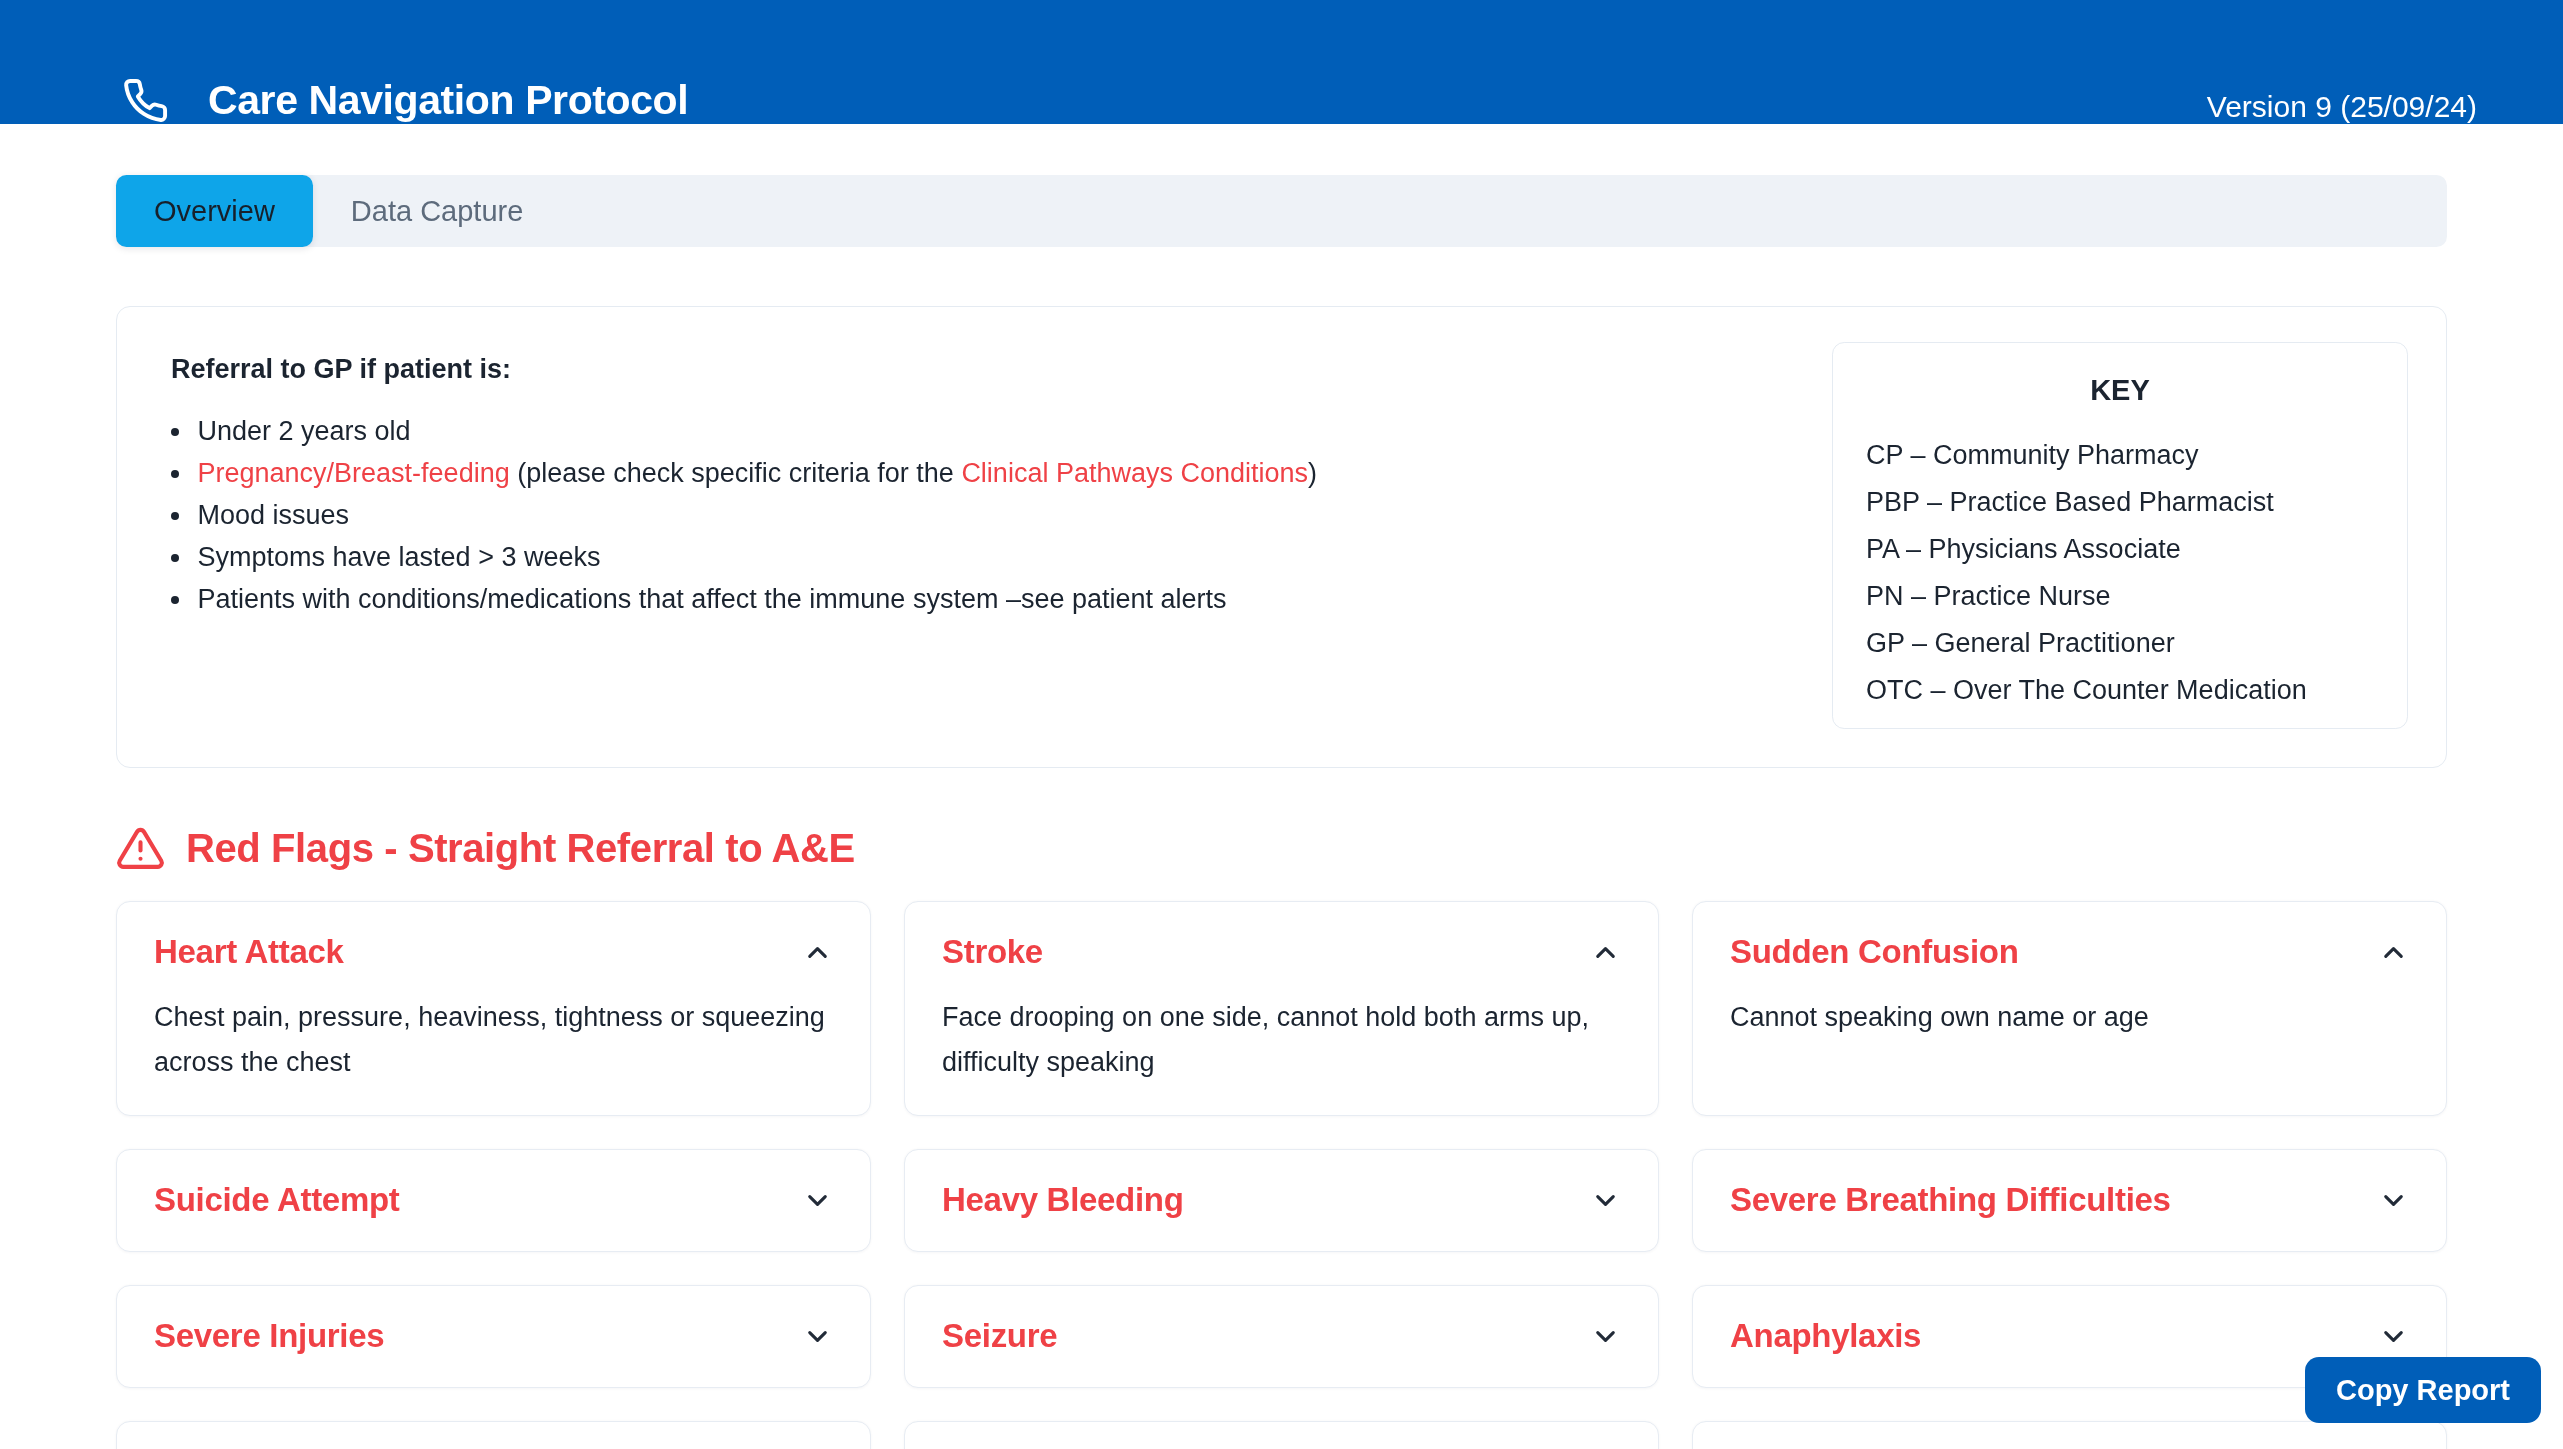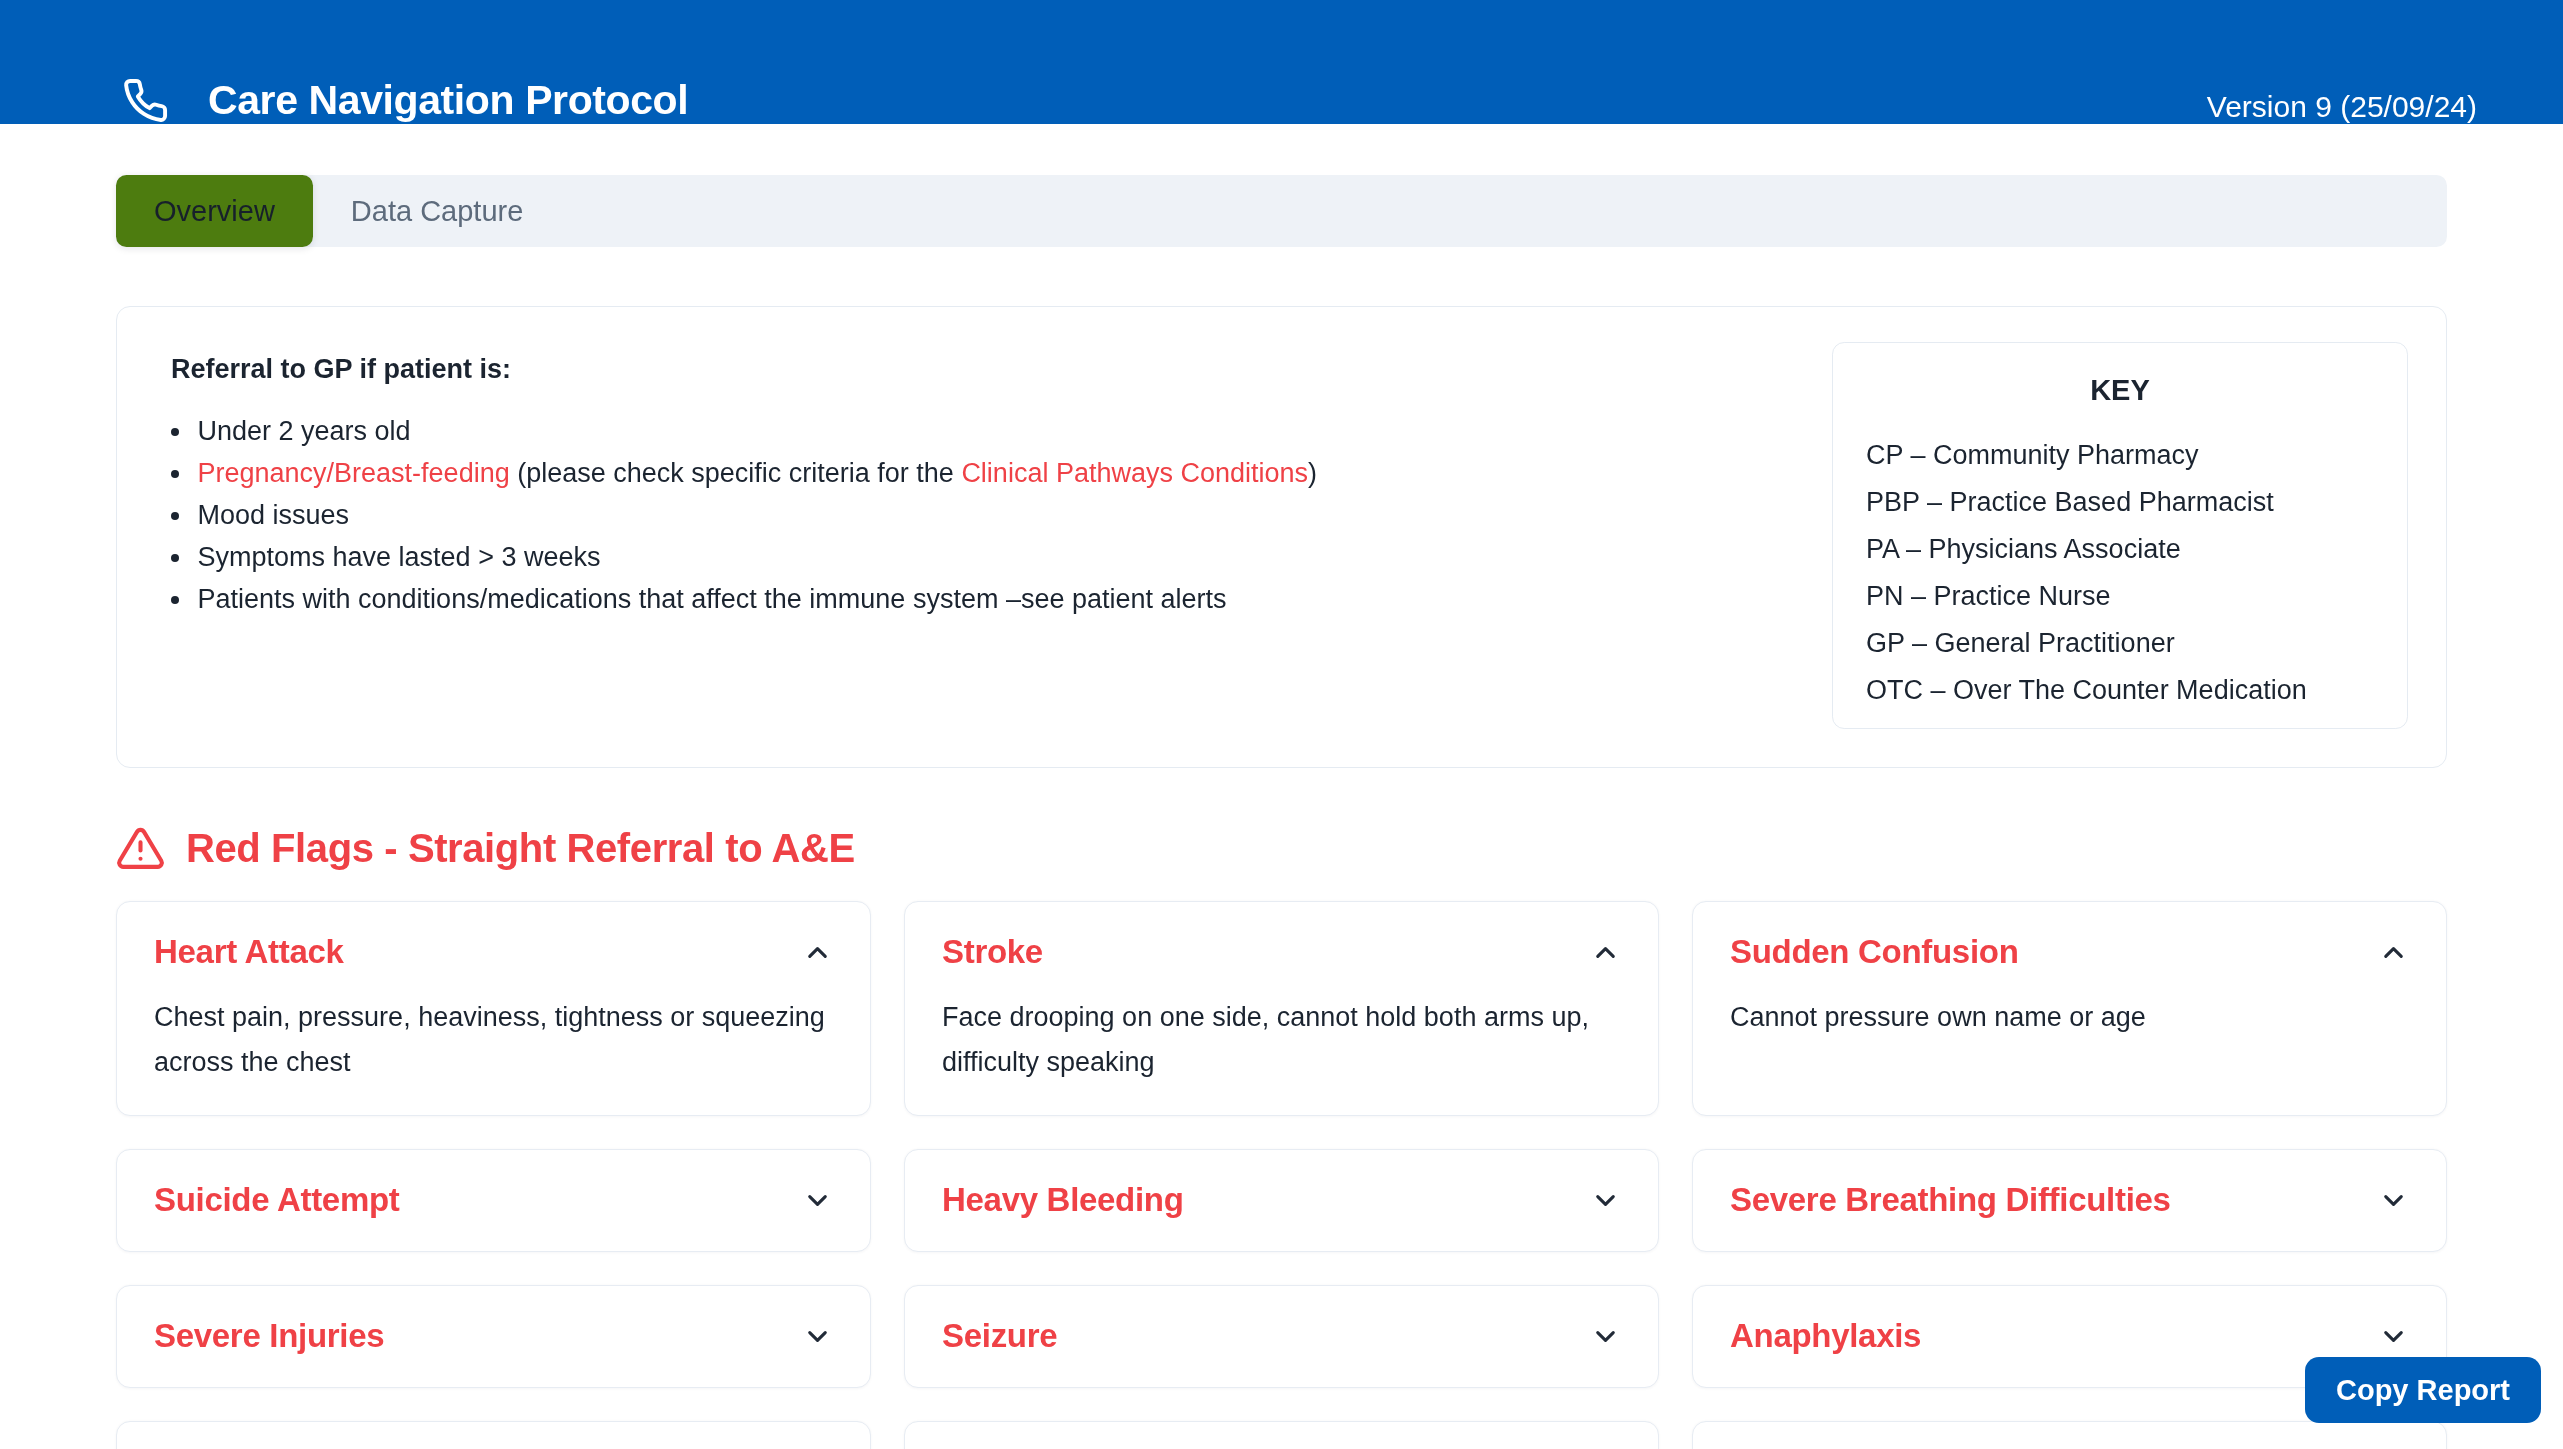--- a/index.html
+++ b/index.html
@@ -59,7 +59,7 @@
     align-items: center;
   }
   .tab.active {
-    background: #4d7c0f;
+    background: #0ea5e9;
     color: #17202b;
     box-shadow: 0 1.7px 7px rgba(16,24,40,.10);
   }

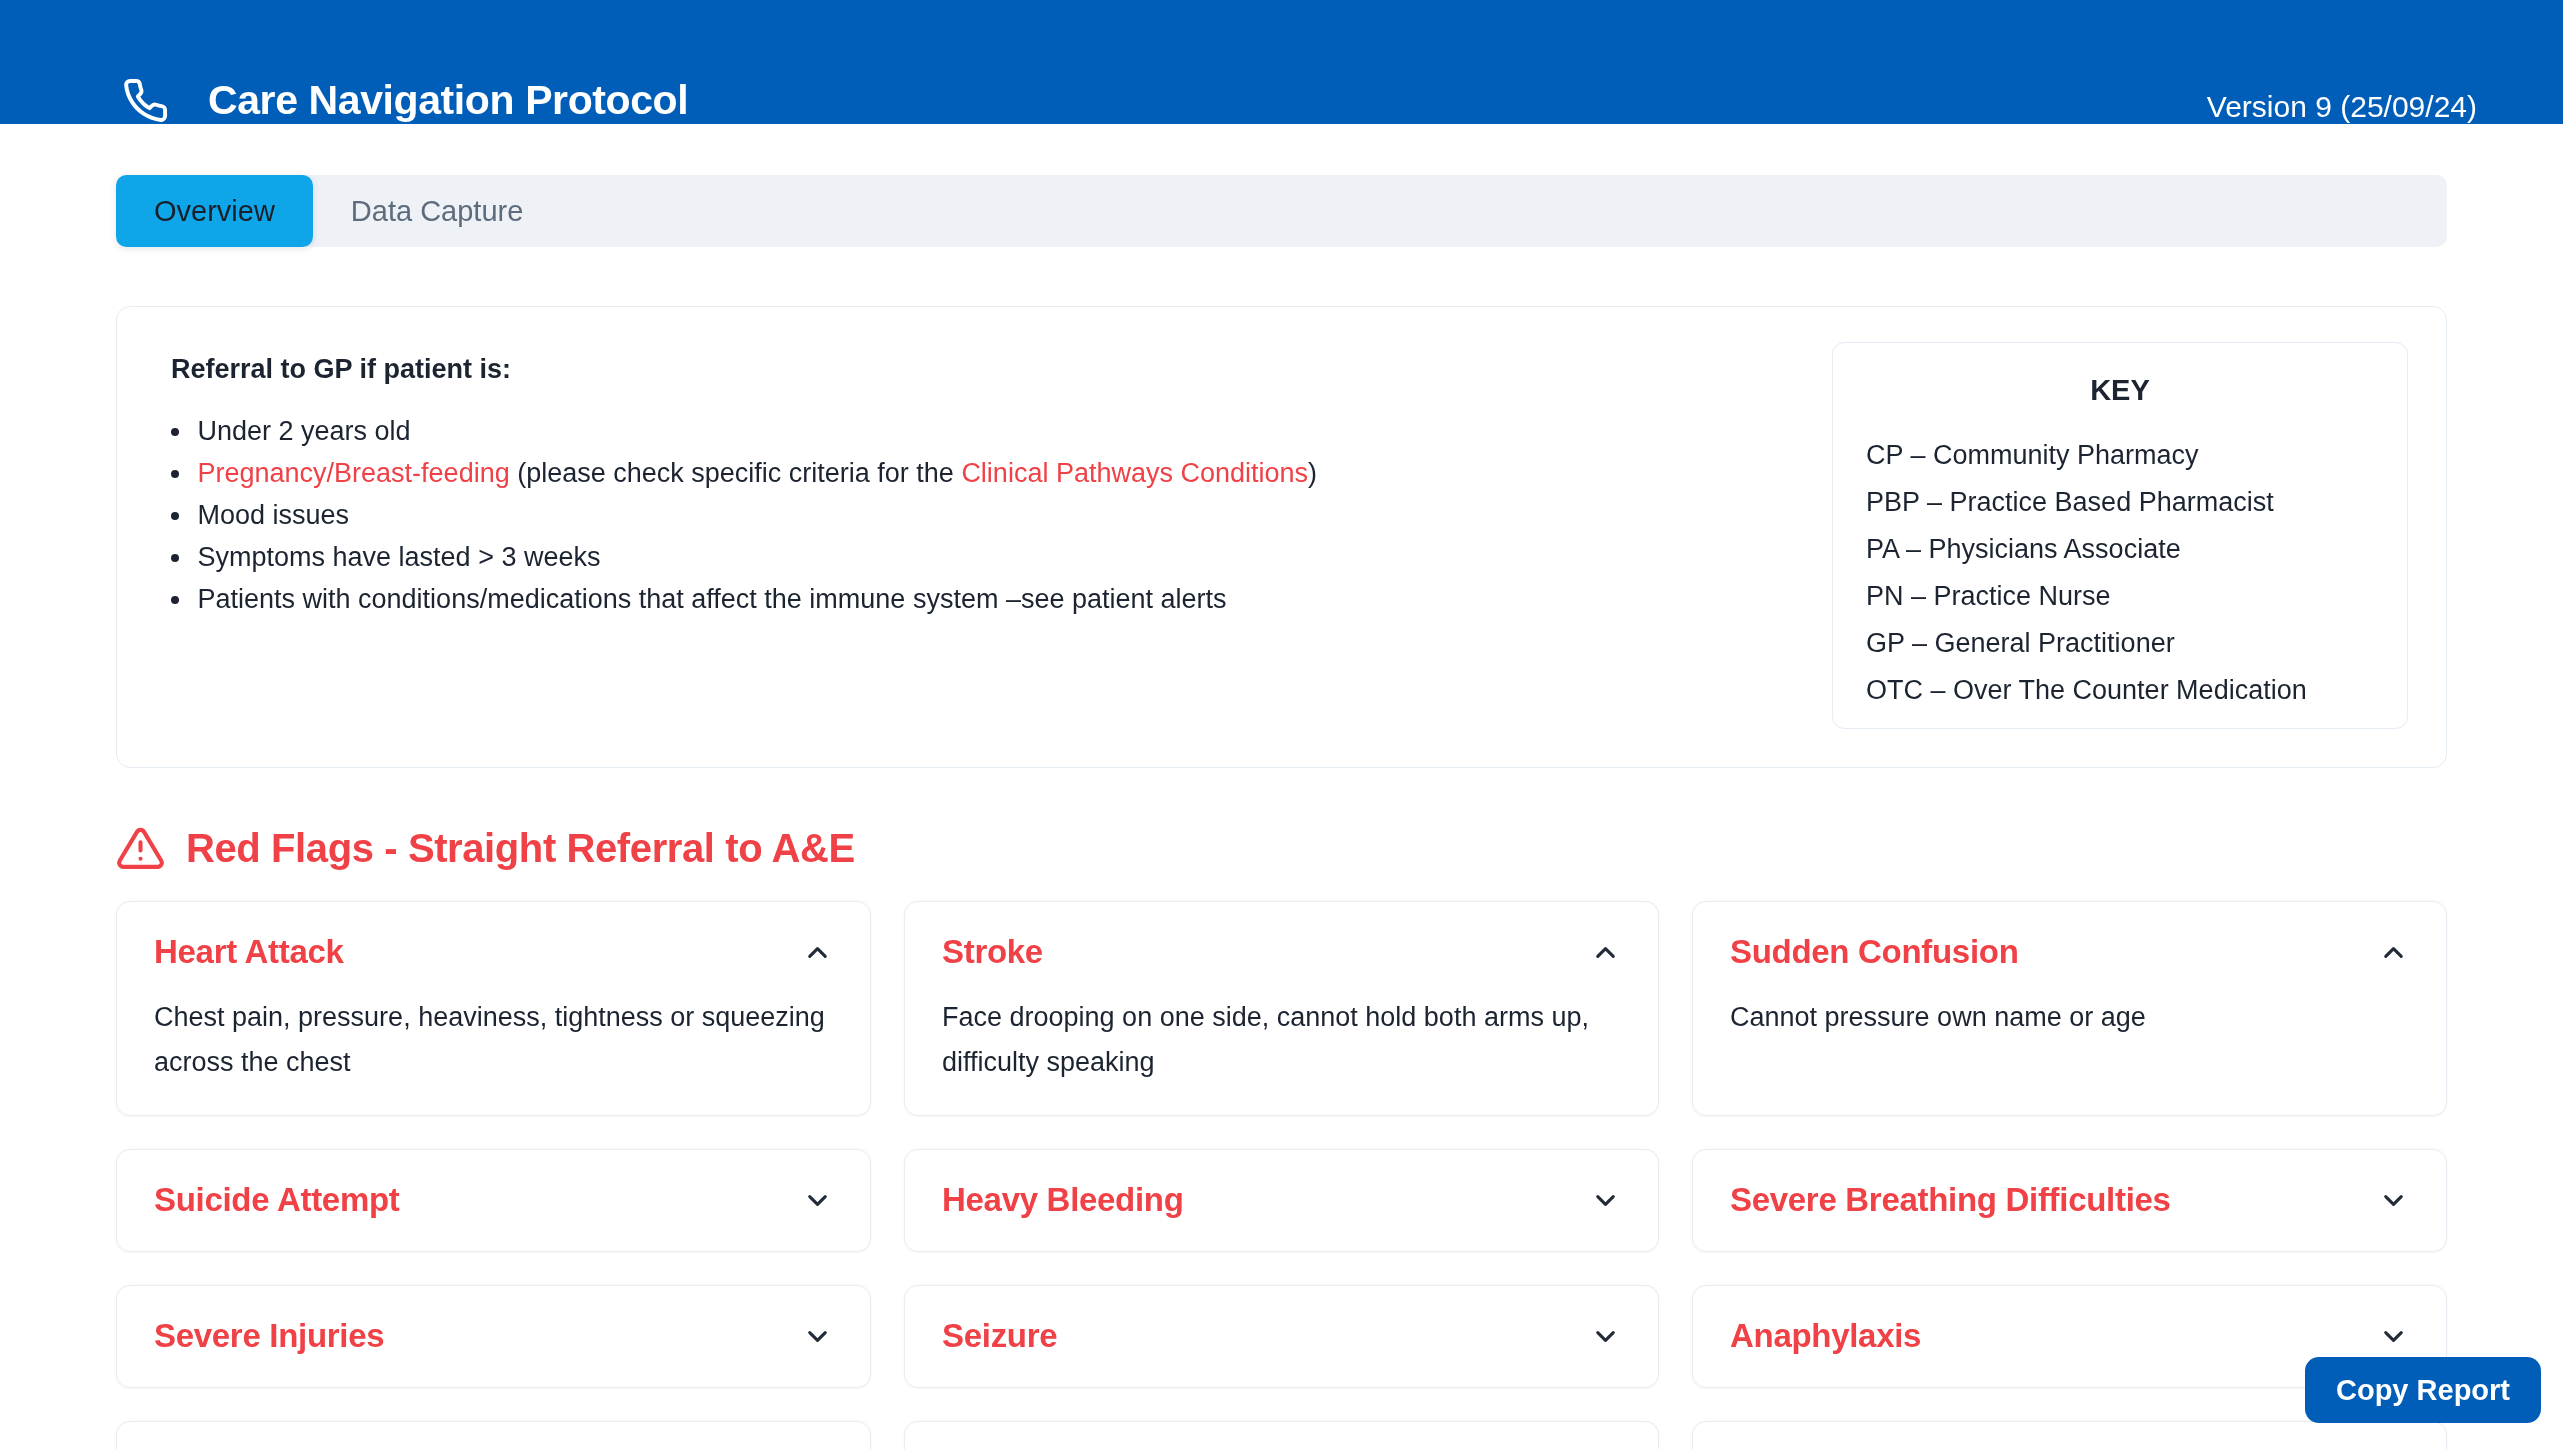--- a/index.html
+++ b/index.html
@@ -264,7 +264,7 @@
             </svg>
           </span>
         </button>
-        <p class="card-desc">Cannot pressure own name or age</p>
+        <p class="card-desc">Cannot speaking own name or age</p>
       </article>
       <article class="card">
         <button class="card-header">

